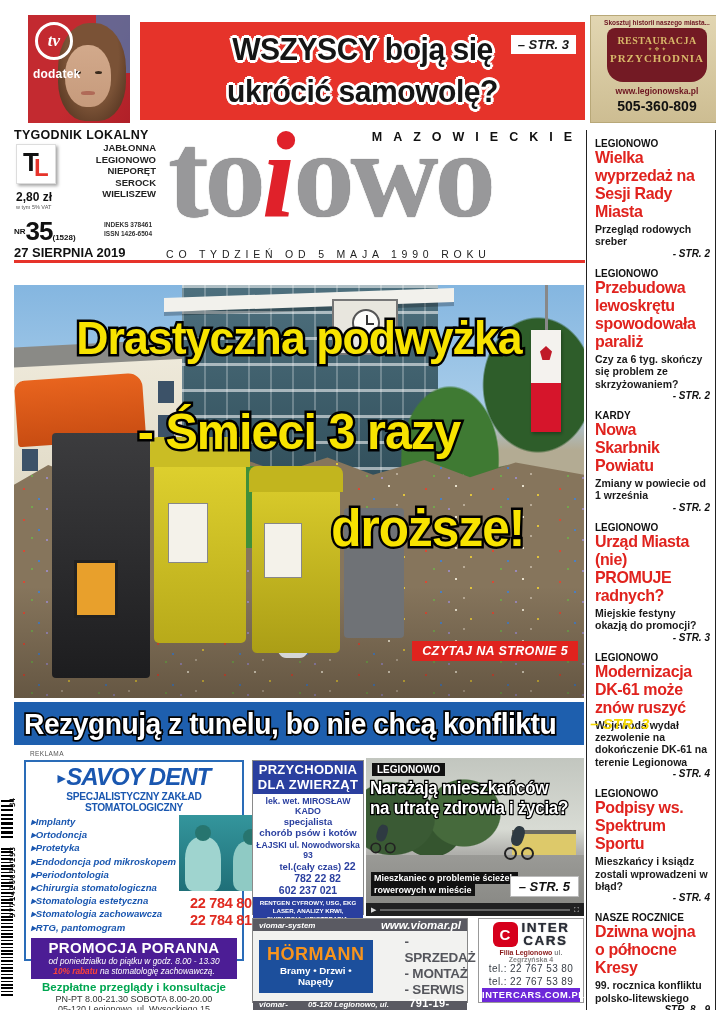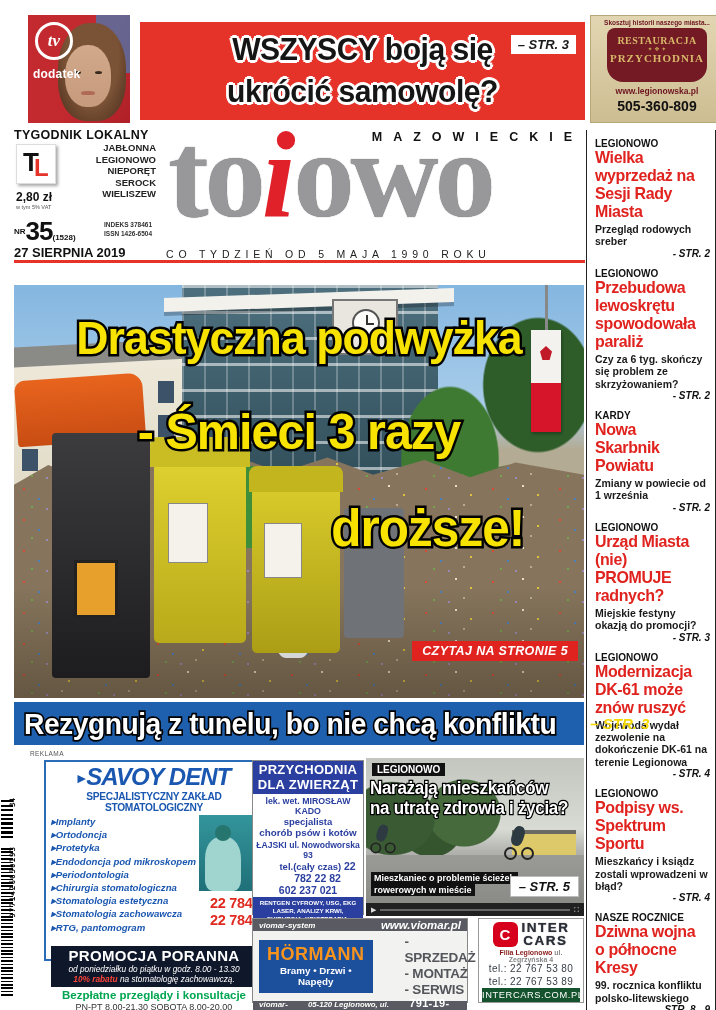--- a/index.html
+++ b/index.html
@@ -130,7 +130,7 @@
   .bc-extra{position:absolute;left:7px;top:-2px;writing-mode:vertical-rl;transform:rotate(180deg);font:700 7.5px "DejaVu Sans Mono",monospace;color:#111;}
 
   
-  .savoy{position:absolute;left:44px;top:760px;width:220px;height:201px;border:2px solid #2a6cb8;background:#fff;padding:2px 5px;}
+  .savoy{position:absolute;left:24px;top:760px;width:220px;height:201px;border:2px solid #2a6cb8;background:#fff;padding:2px 5px;}
   .savoy-name{color:var(--savoy-blue);font-weight:800;font-style:italic;font-size:24px;letter-spacing:-1px;text-align:center;line-height:26px;}
   .savoy-name .tri{font-size:15px;font-style:normal;vertical-align:2px;margin-right:2px;}
   .savoy-sub{color:var(--savoy-blue);font-weight:700;font-size:10.2px;text-align:center;letter-spacing:-.3px;margin-bottom:2px;}

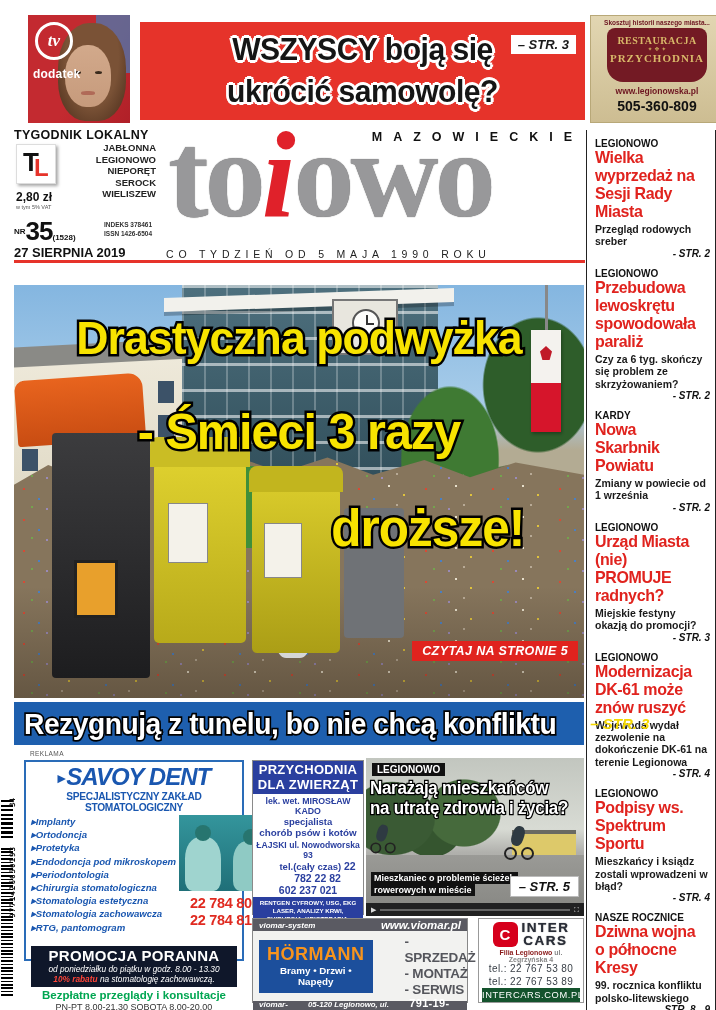--- a/index.html
+++ b/index.html
@@ -146,7 +146,7 @@
   .fig-head{position:absolute;width:16px;height:16px;border-radius:50%;background:#27756f;}
   .fig-head.a{left:16px;top:10px;} .fig-head.b{right:12px;top:14px;}
   .savoy-phones{color:#e02a20;font-weight:800;font-size:14.5px;text-align:right;line-height:17px;margin-top:4px;letter-spacing:-.3px;}
-  .savoy-promo{margin-top:12px;background:#0f172a;color:#fff;text-align:center;padding:1px 2px 3px;}
+  .savoy-promo{margin-top:4px;background:#4c1d95;color:#fff;text-align:center;padding:1px 2px 3px;}
   .promo-title{font-size:15px;font-weight:800;letter-spacing:.3px;}
   .promo-l1{font-style:italic;font-size:8.3px;}
   .promo-l2{font-style:italic;font-size:8.3px;}

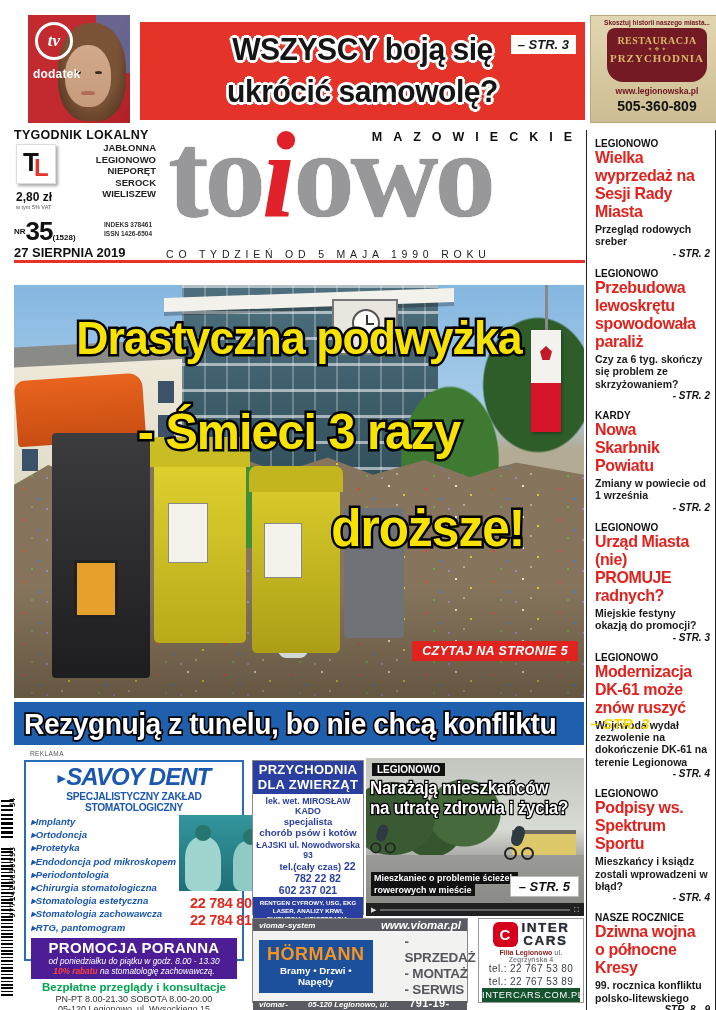--- a/index.html
+++ b/index.html
@@ -212,7 +212,7 @@
   .ic-branch{font-size:7px;margin-top:2px;color:#8a1a1a;font-weight:800;}
   .ic-branch .addr{color:#888;font-weight:600;}
   .ic-tel{font-size:10px;color:#3a4048;letter-spacing:.4px;line-height:12.5px;}
-  .ic-web{margin-top:auto;background:#14532d;color:#fff;font-weight:400;font-size:9.3px;letter-spacing:.6px;padding:2px 0;text-align:right;}
+  .ic-web{margin-top:auto;background:#6d28d9;color:#fff;font-weight:700;font-size:9.3px;letter-spacing:.6px;padding:2px 0;text-align:right;}
 </style>
 </head>
 <body>

